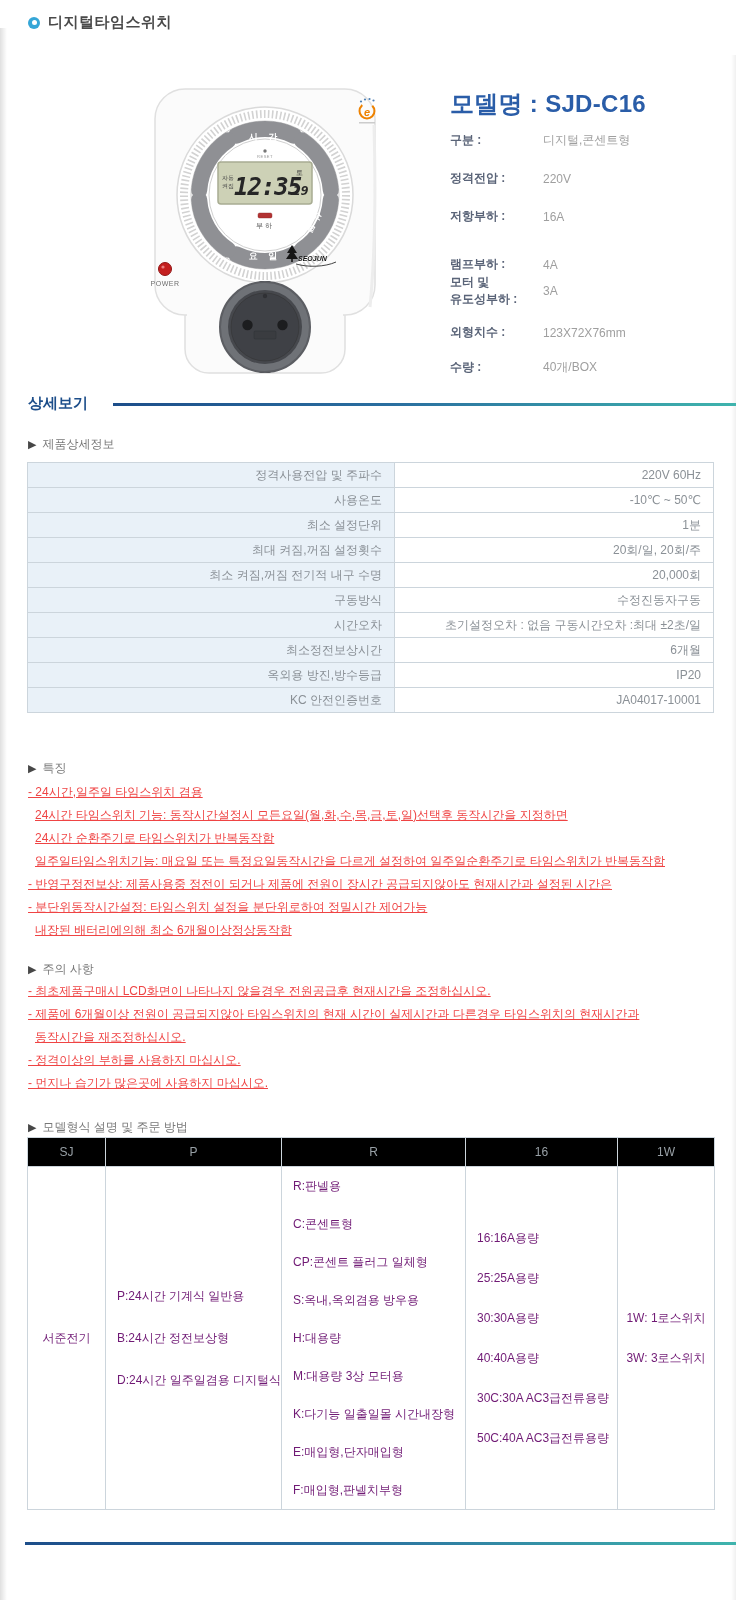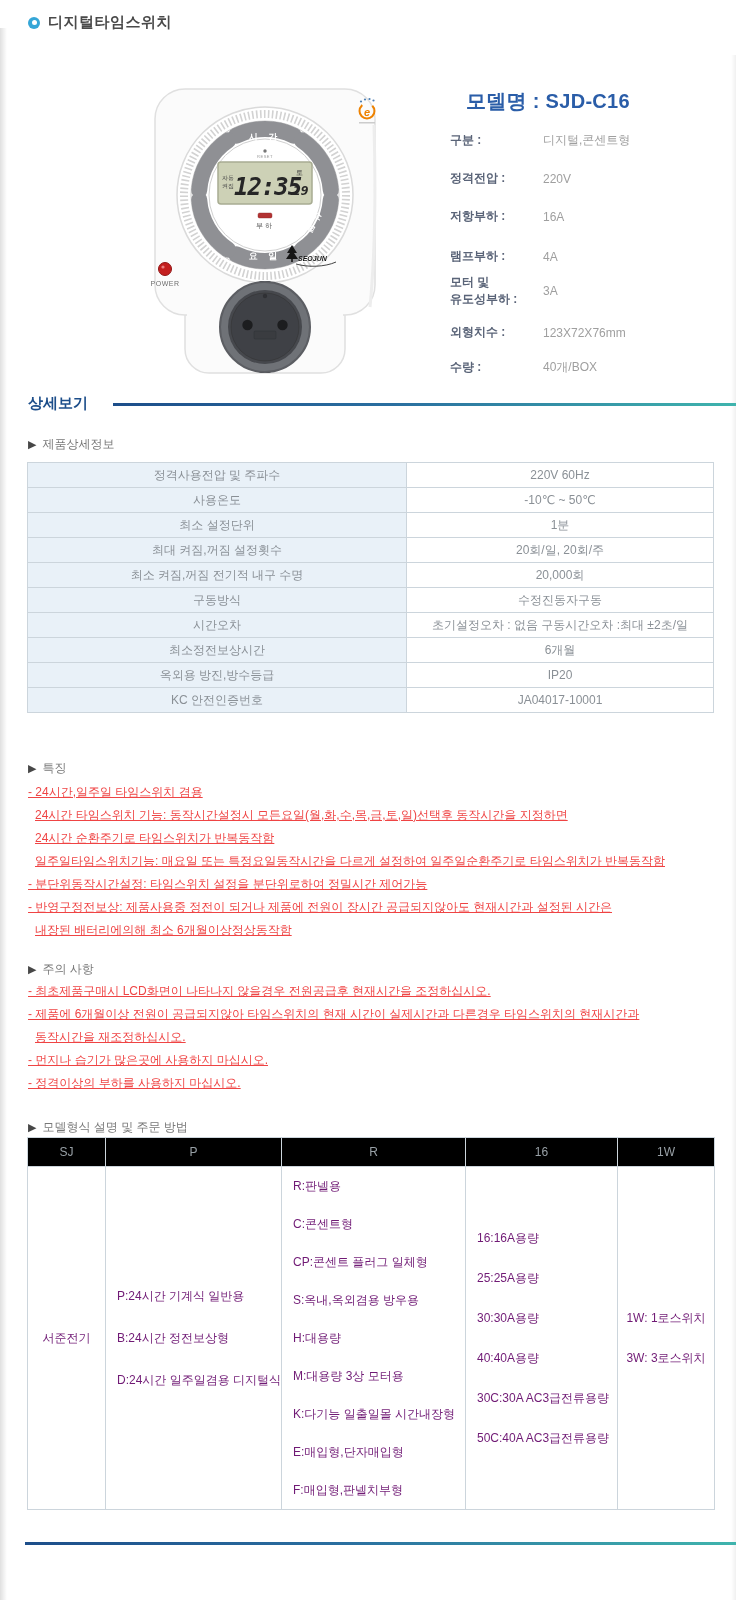--- a/index.html
+++ b/index.html
@@ -19,7 +19,7 @@
   .device-svg{position:absolute;left:140px;top:85px;width:250px;height:290px;}
   
   .pspecs{position:absolute;left:450px;top:88px;width:270px;}
-  .model-name{position:absolute;left:0;top:0;font-size:20px;font-weight:bold;color:#2a5da8;letter-spacing:.3px;white-space:nowrap;margin-left:16px;}
+  .model-name{position:absolute;left:0;top:0;font-size:24px;font-weight:bold;color:#2a5da8;letter-spacing:.3px;white-space:nowrap;}
   .prow{position:absolute;left:0;display:flex;align-items:center;white-space:nowrap;}
   .plabel{display:inline-block;width:93px;font-size:12px;font-weight:bold;color:#5a6478;line-height:17px;}
   .pval{font-size:12px;color:#9f9f9f;}

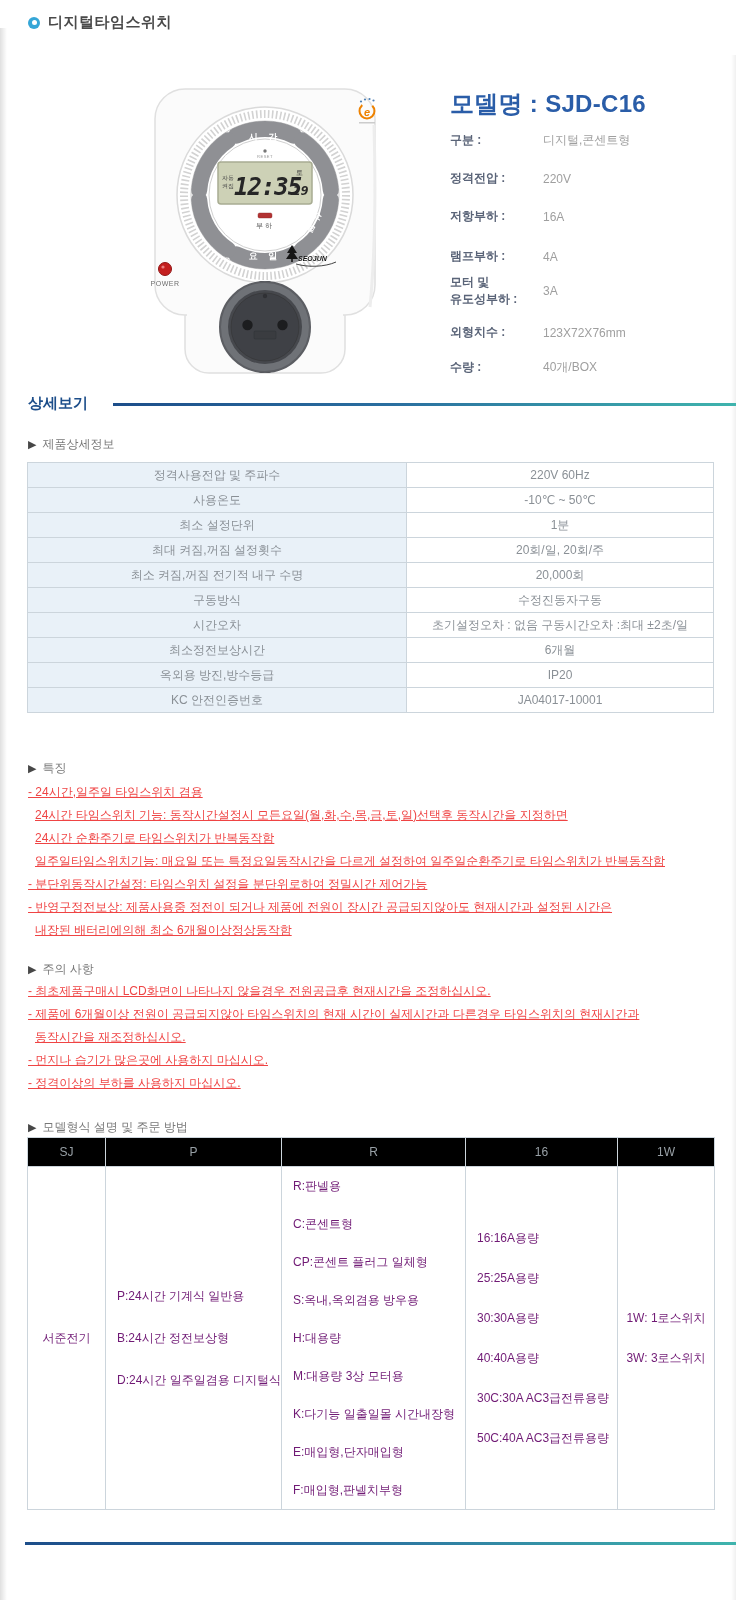--- a/index.html
+++ b/index.html
@@ -148,7 +148,7 @@
       <span class="plabel">저항부하 :</span>
       <span class="pval">16A</span>
     </div>
-    <div class="prow" style="top:160px">
+    <div class="prow" style="top:168px">
       <span class="plabel">램프부하 :</span>
       <span class="pval">4A</span>
     </div>

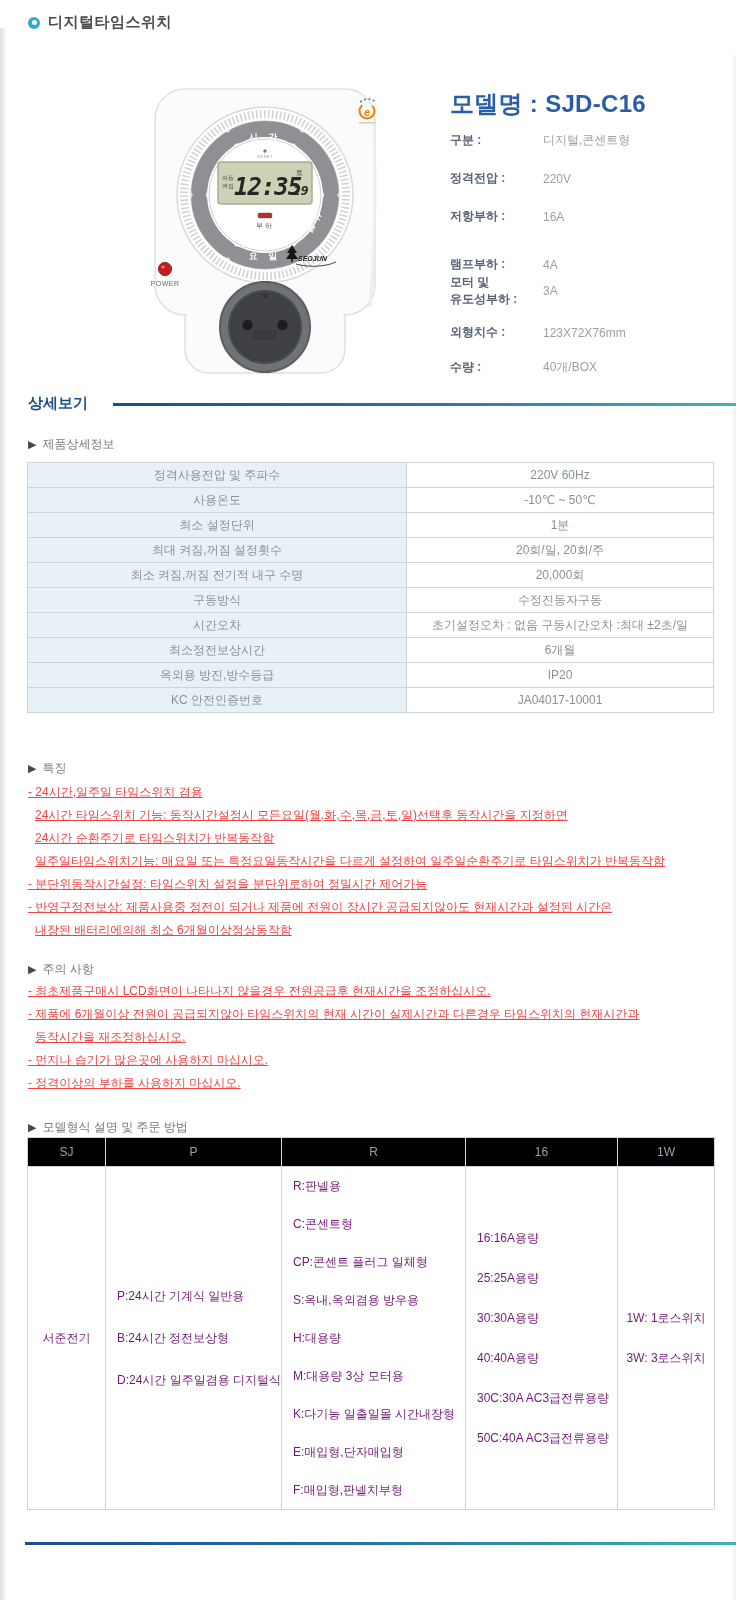--- a/index.html
+++ b/index.html
@@ -35,7 +35,7 @@
   
   table{border-collapse:collapse;}
   .spec-table{position:absolute;left:27px;top:462px;width:687px;table-layout:fixed;}
-  .spec-table td{border:1px solid #ccd5dc;height:24px;font-size:12px;color:#8a9096;text-align:center;padding:0 18px;}
+  .spec-table td{border:1px solid #ccd5dc;height:24px;font-size:12px;color:#8a9096;text-align:right;padding:0 12px;}
   .spec-table td.k{width:342px;background:#e9f1f8;}
   
   .txt-block{position:absolute;left:28px;line-height:23px;font-size:12px;color:#ef4444;white-space:nowrap;text-decoration:underline;}

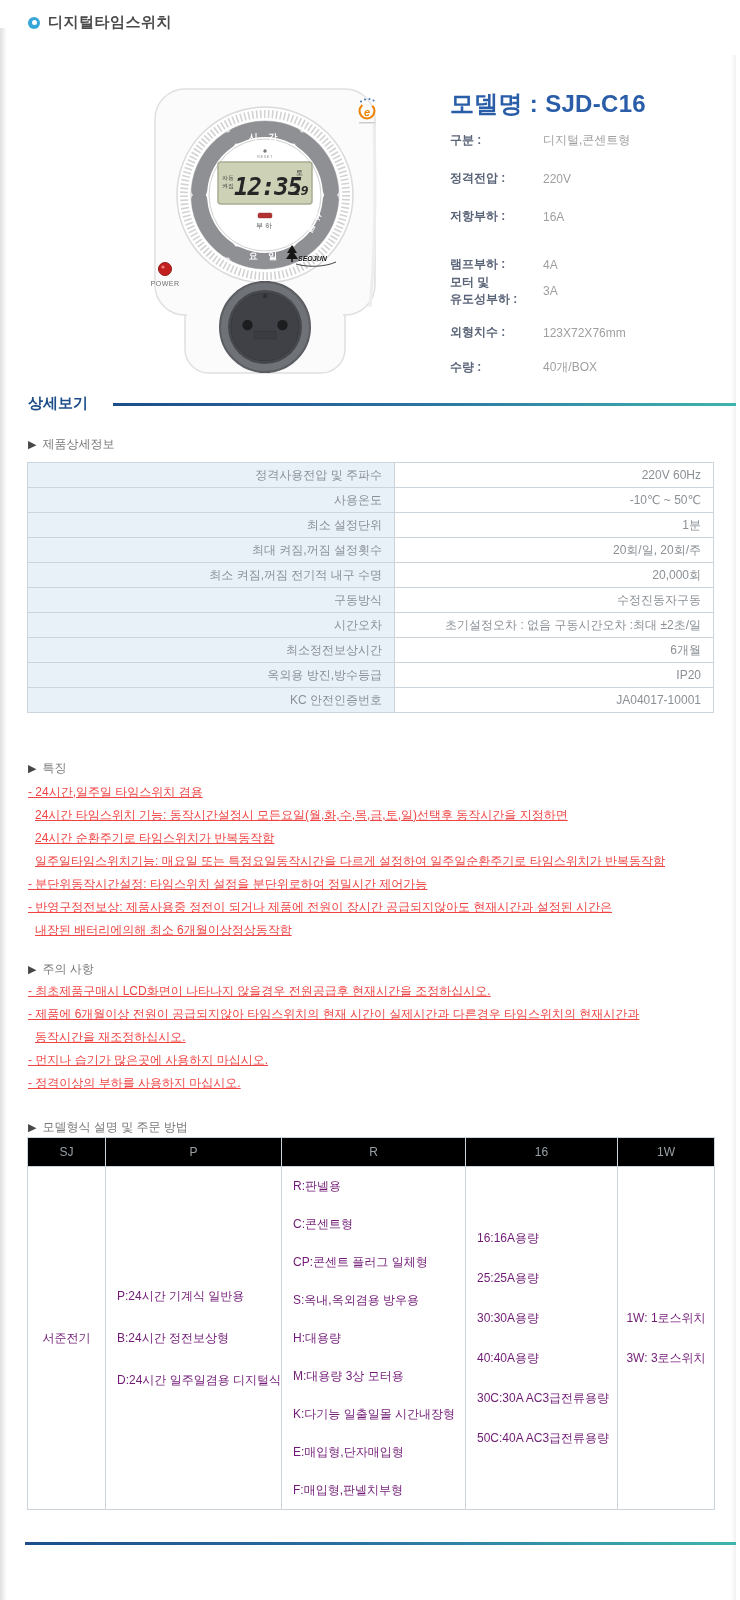--- a/index.html
+++ b/index.html
@@ -229,8 +229,8 @@
     <div class="cont">24시간 타임스위치 기능: 동작시간설정시 모든요일(월,화,수,목,금,토,일)선택후 동작시간을 지정하면</div>
     <div class="cont">24시간 순환주기로 타임스위치가 반복동작함</div>
     <div class="cont">일주일타임스위치기능: 매요일 또는 특정요일동작시간을 다르게 설정하여 일주일순환주기로 타임스위치가 반복동작함</div>
+    <div>- 반영구정전보상: 제품사용중 정전이 되거나 제품에 전원이 장시간 공급되지않아도 현재시간과 설정된 시간은</div>
     <div>- 분단위동작시간설정: 타임스위치 설정을 분단위로하여 정밀시간 제어가능</div>
-    <div>- 반영구정전보상: 제품사용중 정전이 되거나 제품에 전원이 장시간 공급되지않아도 현재시간과 설정된 시간은</div>
     <div class="cont">내장된 배터리에의해 최소 6개월이상정상동작함</div>
   </div>
 

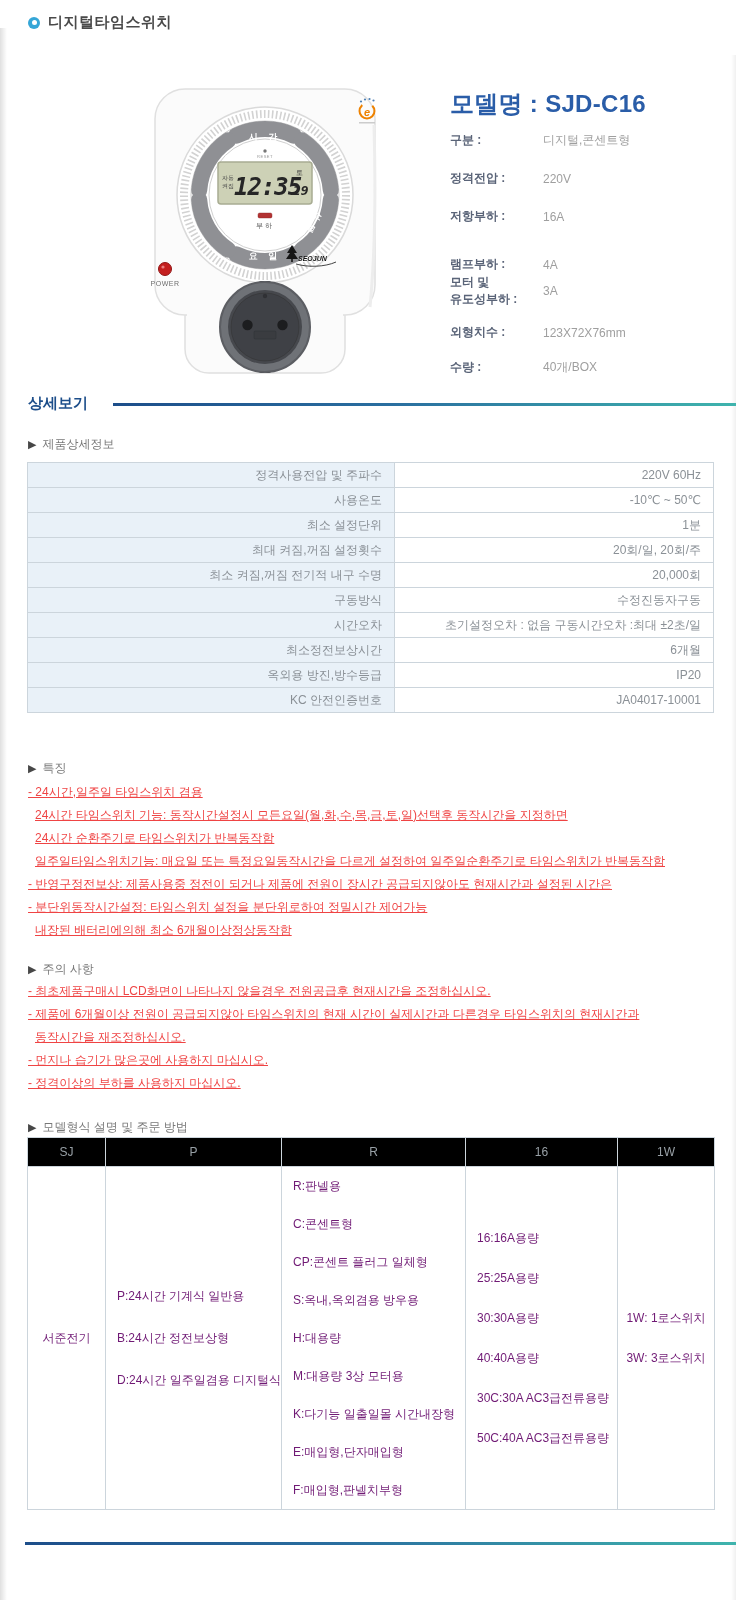--- a/index.html
+++ b/index.html
@@ -241,8 +241,8 @@
     <div>- 최초제품구매시 LCD화면이 나타나지 않을경우 전원공급후 현재시간을 조정하십시오.</div>
     <div>- 제품에 6개월이상 전원이 공급되지않아 타임스위치의 현재 시간이 실제시간과 다른경우 타임스위치의 현재시간과</div>
     <div class="cont">동작시간을 재조정하십시오.</div>
+    <div>- 정격이상의 부하를 사용하지 마십시오.</div>
     <div>- 먼지나 습기가 많은곳에 사용하지 마십시오.</div>
-    <div>- 정격이상의 부하를 사용하지 마십시오.</div>
   </div>
 
   <div class="sec-title" style="top:1119px">

